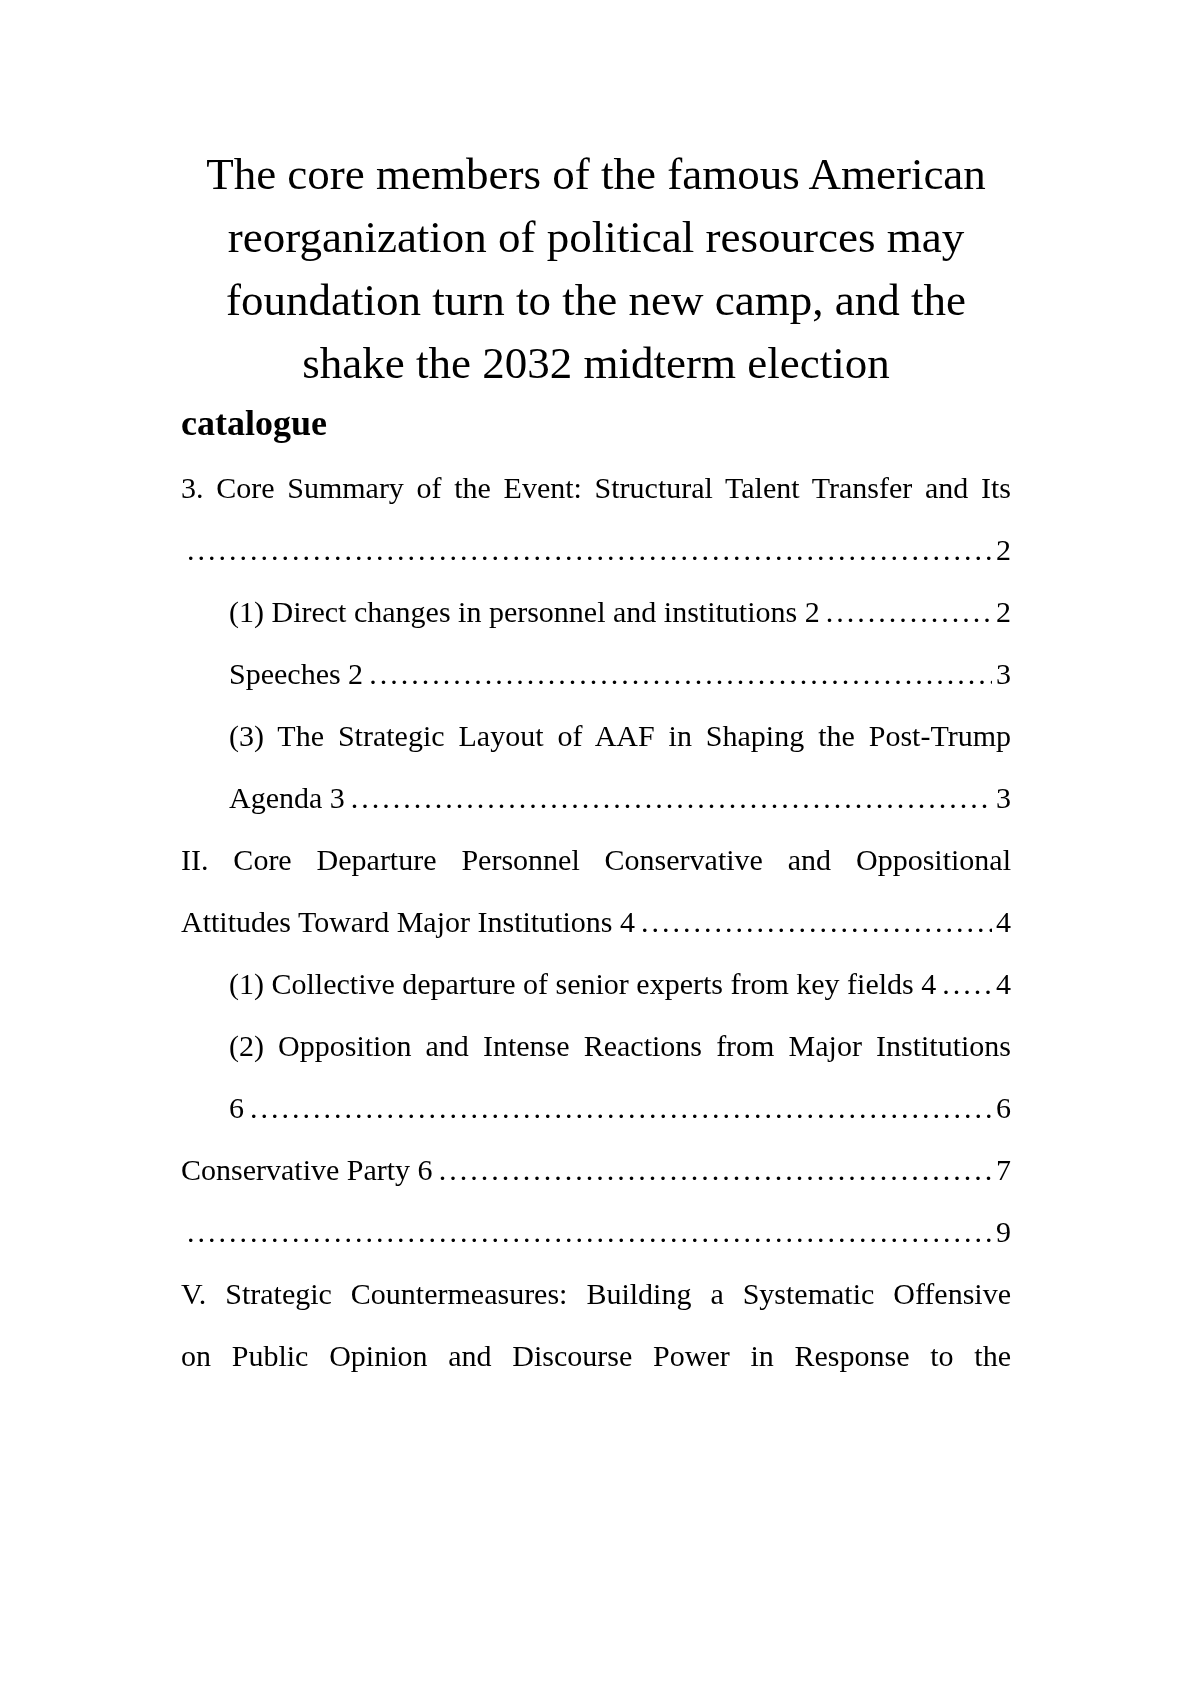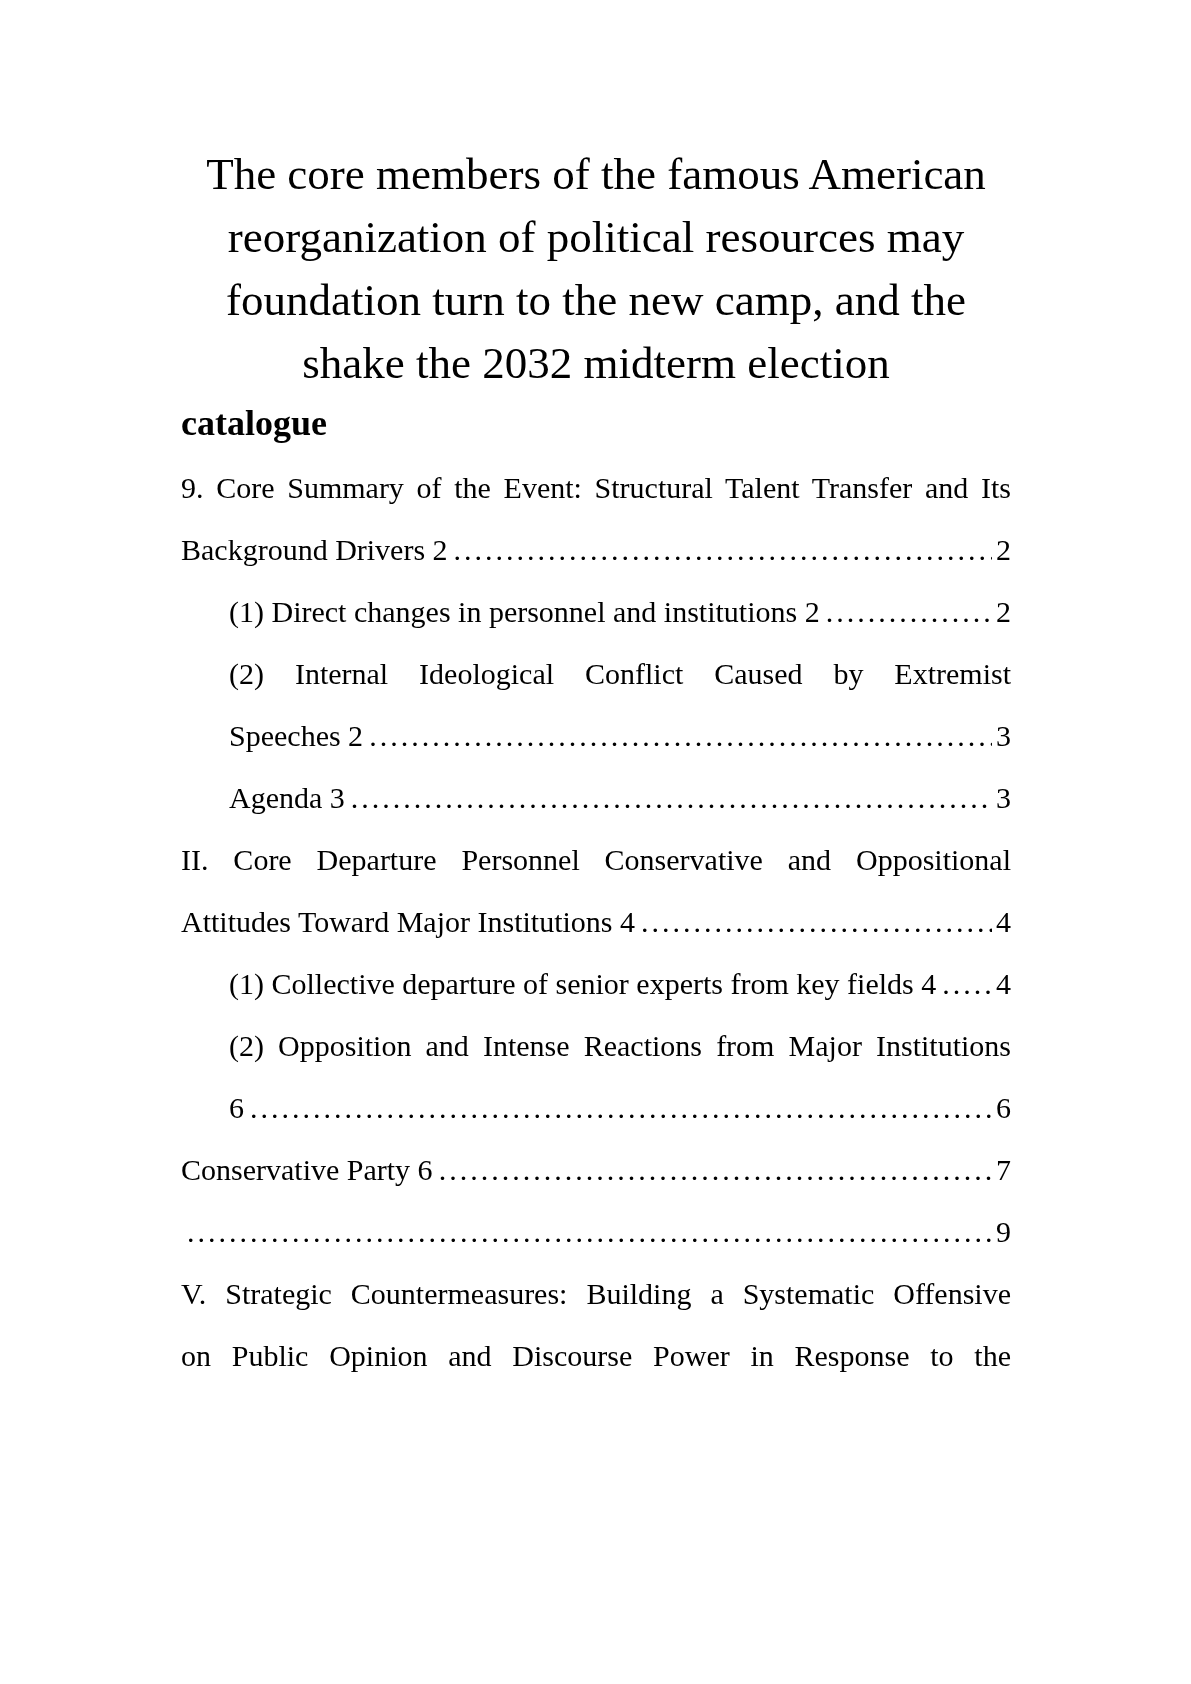--- a/index.html
+++ b/index.html
@@ -82,7 +82,7 @@
   </h1>
   <h2 class="catalogue-heading">catalogue</h2>
   <nav class="toc" id="toc">
-      <div class="toc-line justify">9. Core Summary of the Event: Structural Talent Transfer and Its</div>
+      <div class="toc-line justify">3. Core Summary of the Event: Structural Talent Transfer and Its</div>
       <div class="toc-line leader-line">
         <span class="toc-text">Background Drivers 2</span>
         <span class="dot-leader">........................................................................................................................................................................................................</span>

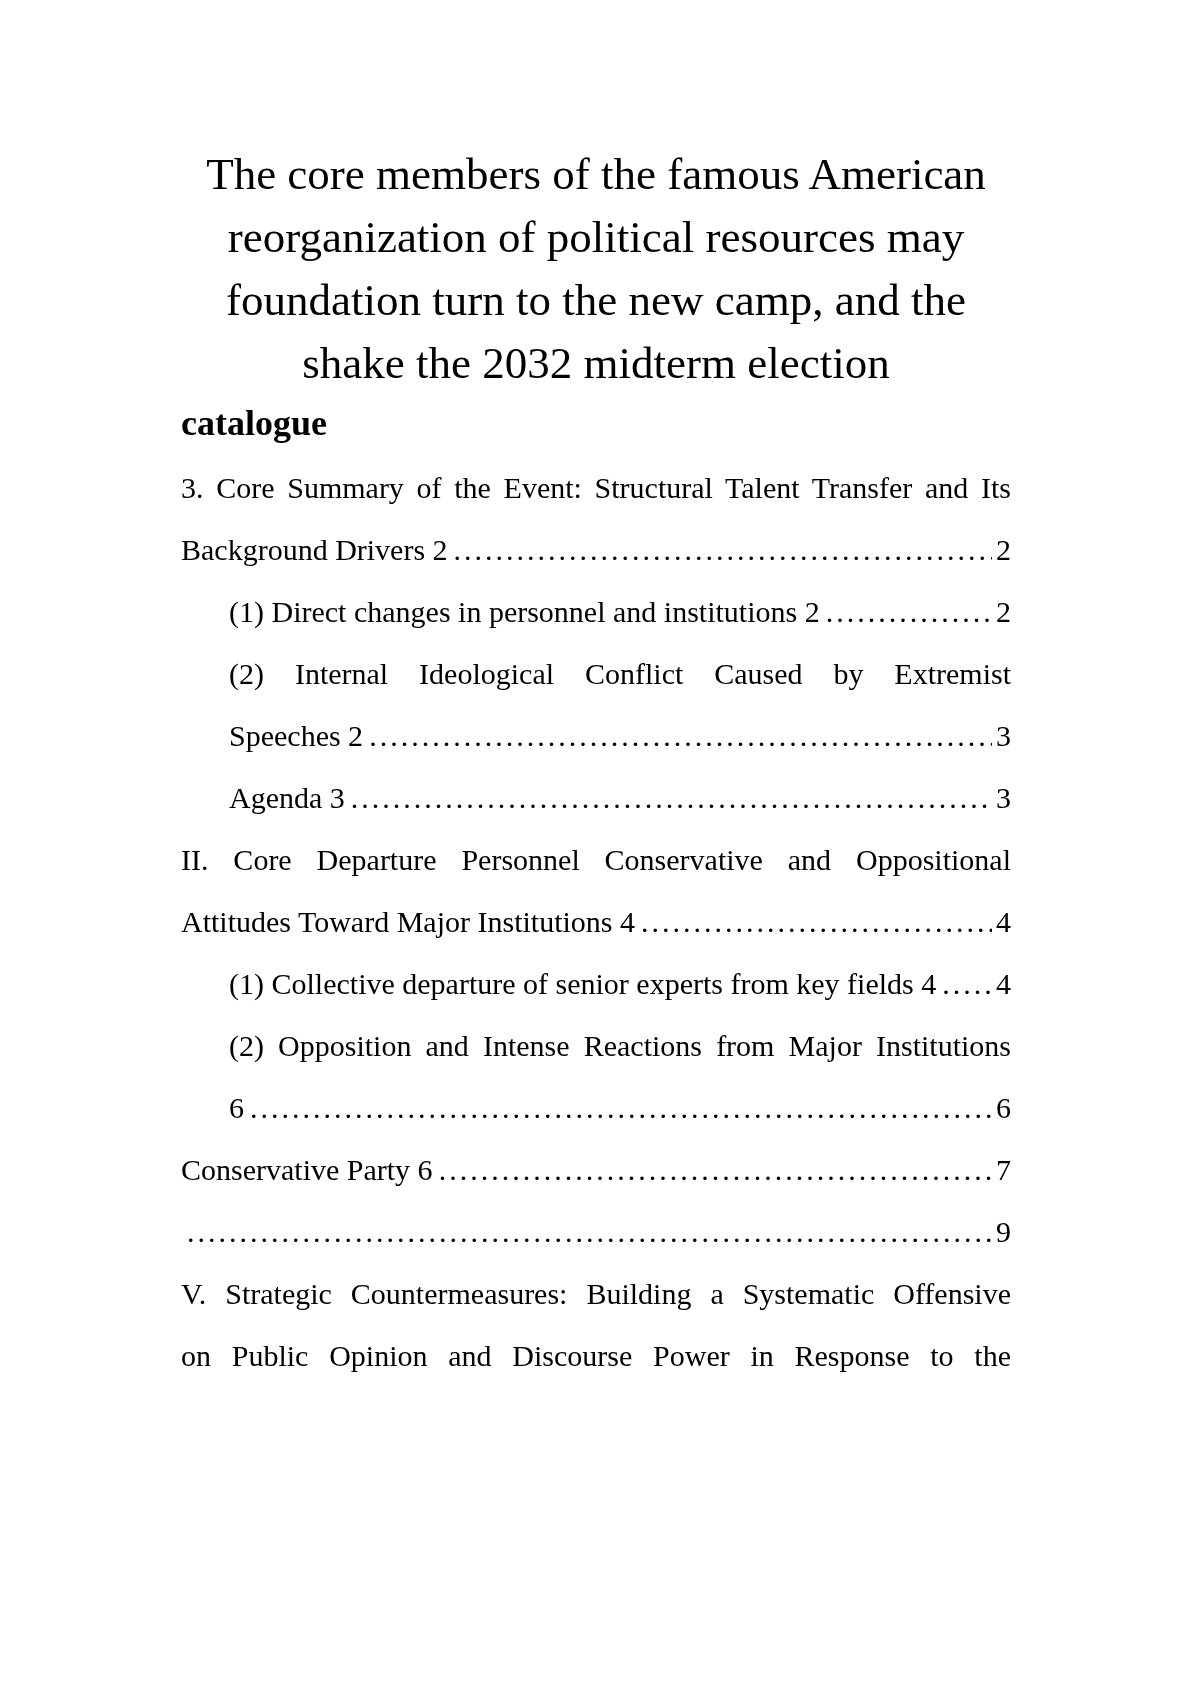--- a/index.html
+++ b/index.html
@@ -84,7 +84,6 @@
   <nav class="toc" id="toc">
       <div class="toc-line justify">3. Core Summary of the Event: Structural Talent Transfer and Its</div>
       <div class="toc-line leader-line">
-        <span class="toc-text">Background Drivers 2</span>
         <span class="dot-leader">........................................................................................................................................................................................................</span>
         <span class="toc-page">2</span>
       </div>

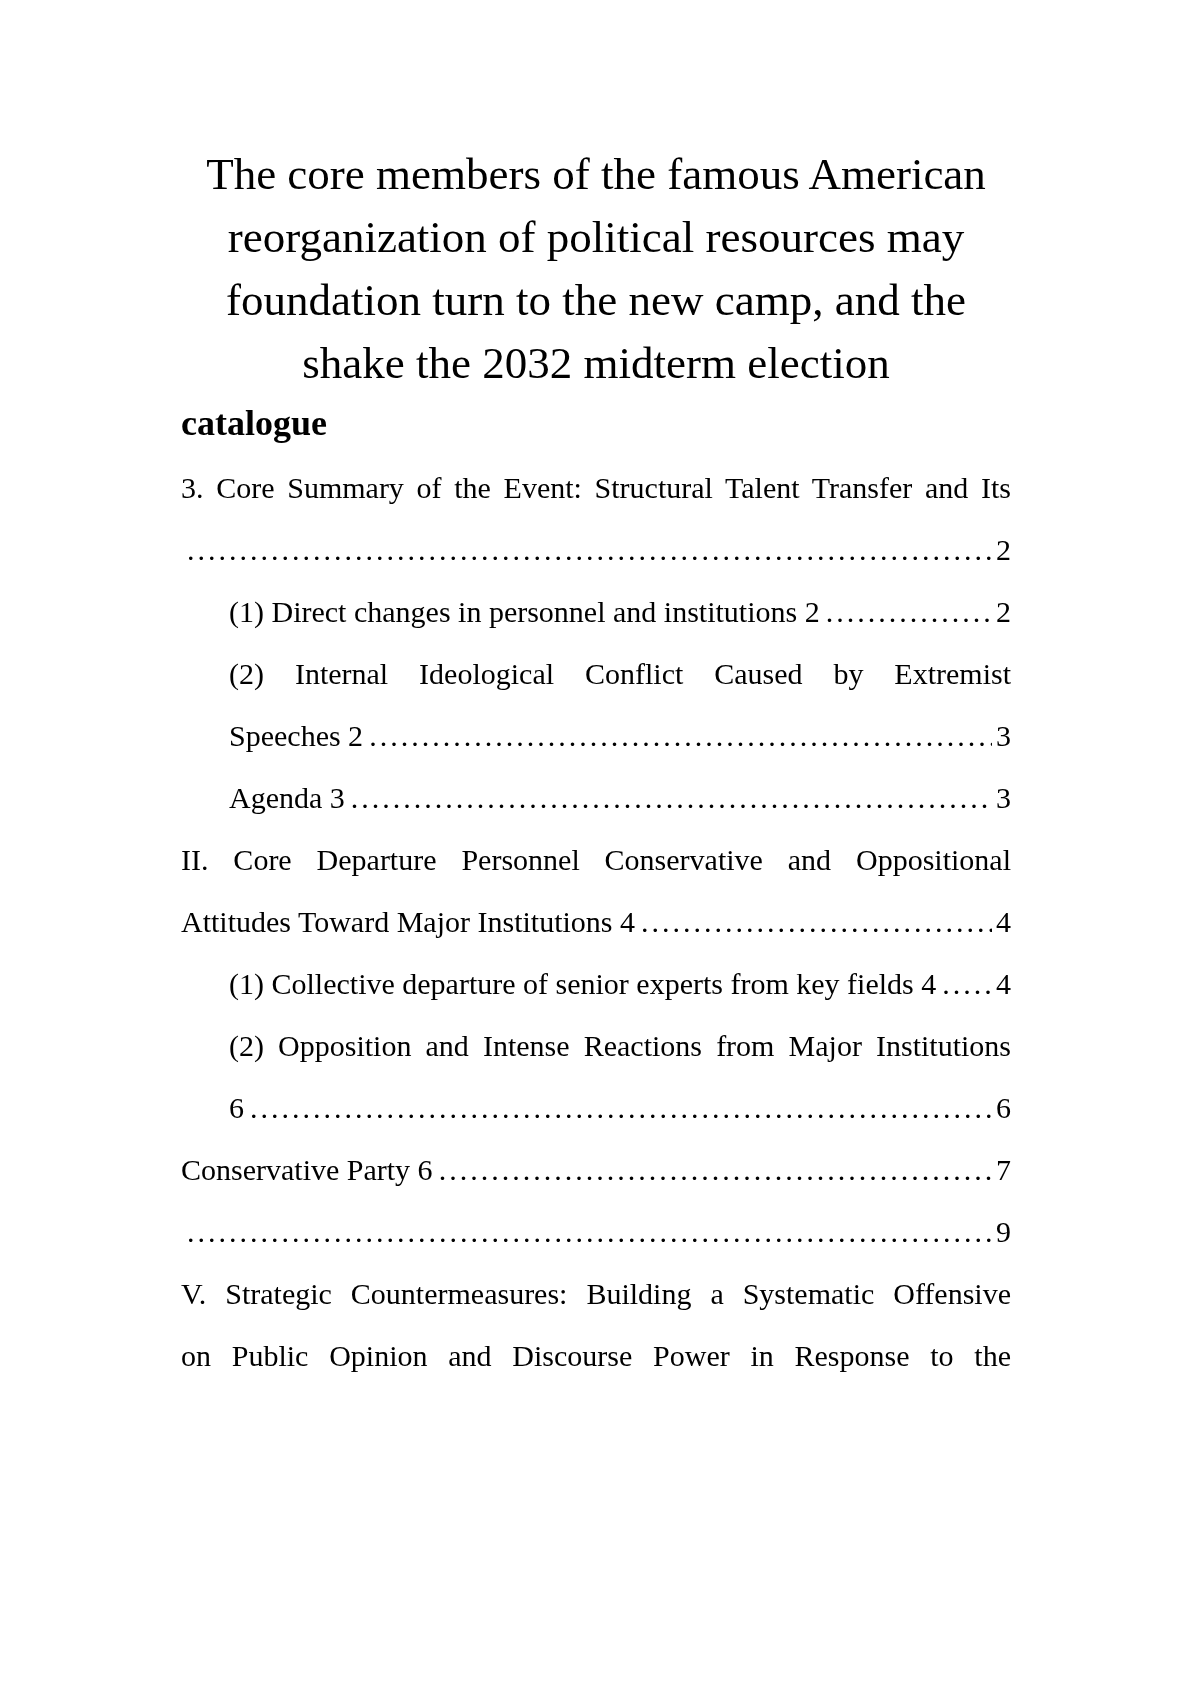--- a/index.html
+++ b/index.html
@@ -92,7 +92,6 @@
         <span class="dot-leader">........................................................................................................................................................................................................</span>
         <span class="toc-page">2</span>
       </div>
-      <div class="toc-line indent justify">(2) Internal Ideological Conflict Caused by Extremist</div>
       <div class="toc-line indent leader-line">
         <span class="toc-text">Speeches 2</span>
         <span class="dot-leader">........................................................................................................................................................................................................</span>

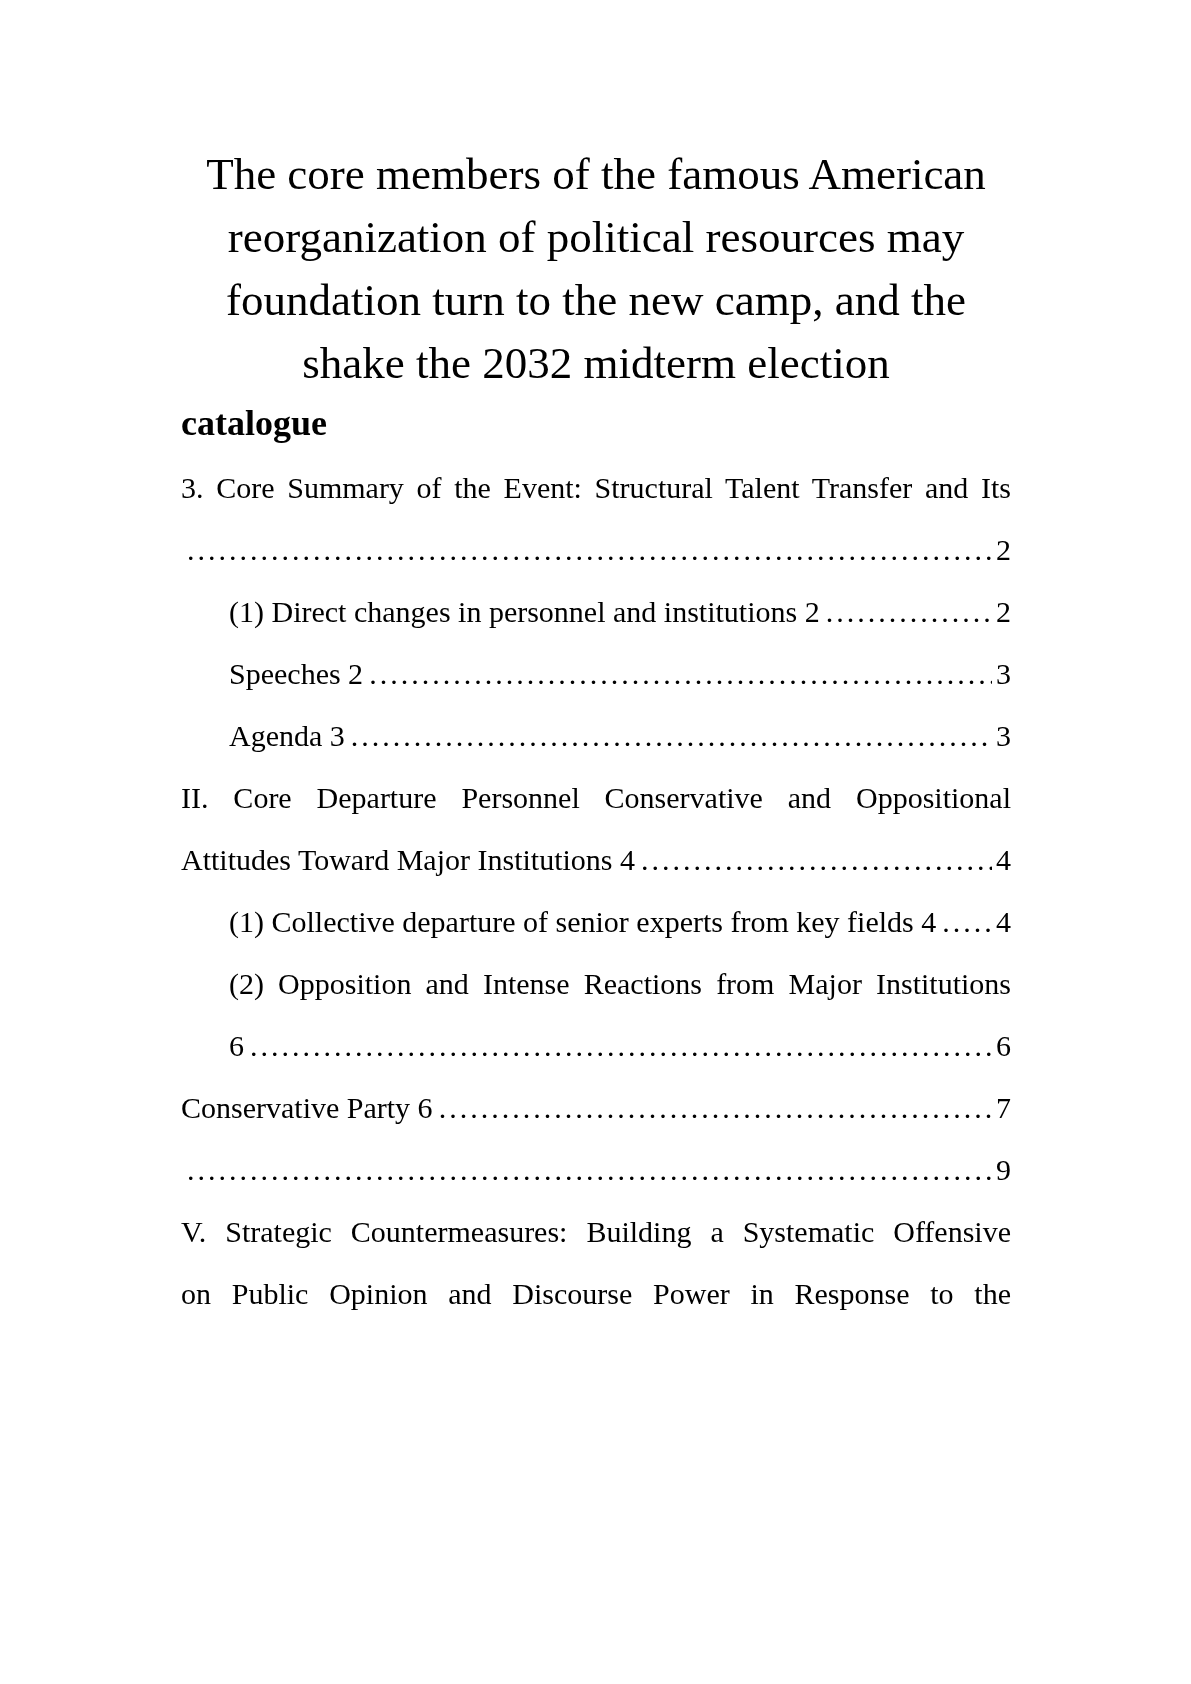--- a/index.html
+++ b/index.html
@@ -97,6 +97,7 @@
         <span class="dot-leader">........................................................................................................................................................................................................</span>
         <span class="toc-page">3</span>
       </div>
+      <div class="toc-line indent justify">(3) The Strategic Layout of AAF in Shaping the Post-Trump</div>
       <div class="toc-line indent leader-line">
         <span class="toc-text">Agenda 3</span>
         <span class="dot-leader">........................................................................................................................................................................................................</span>

